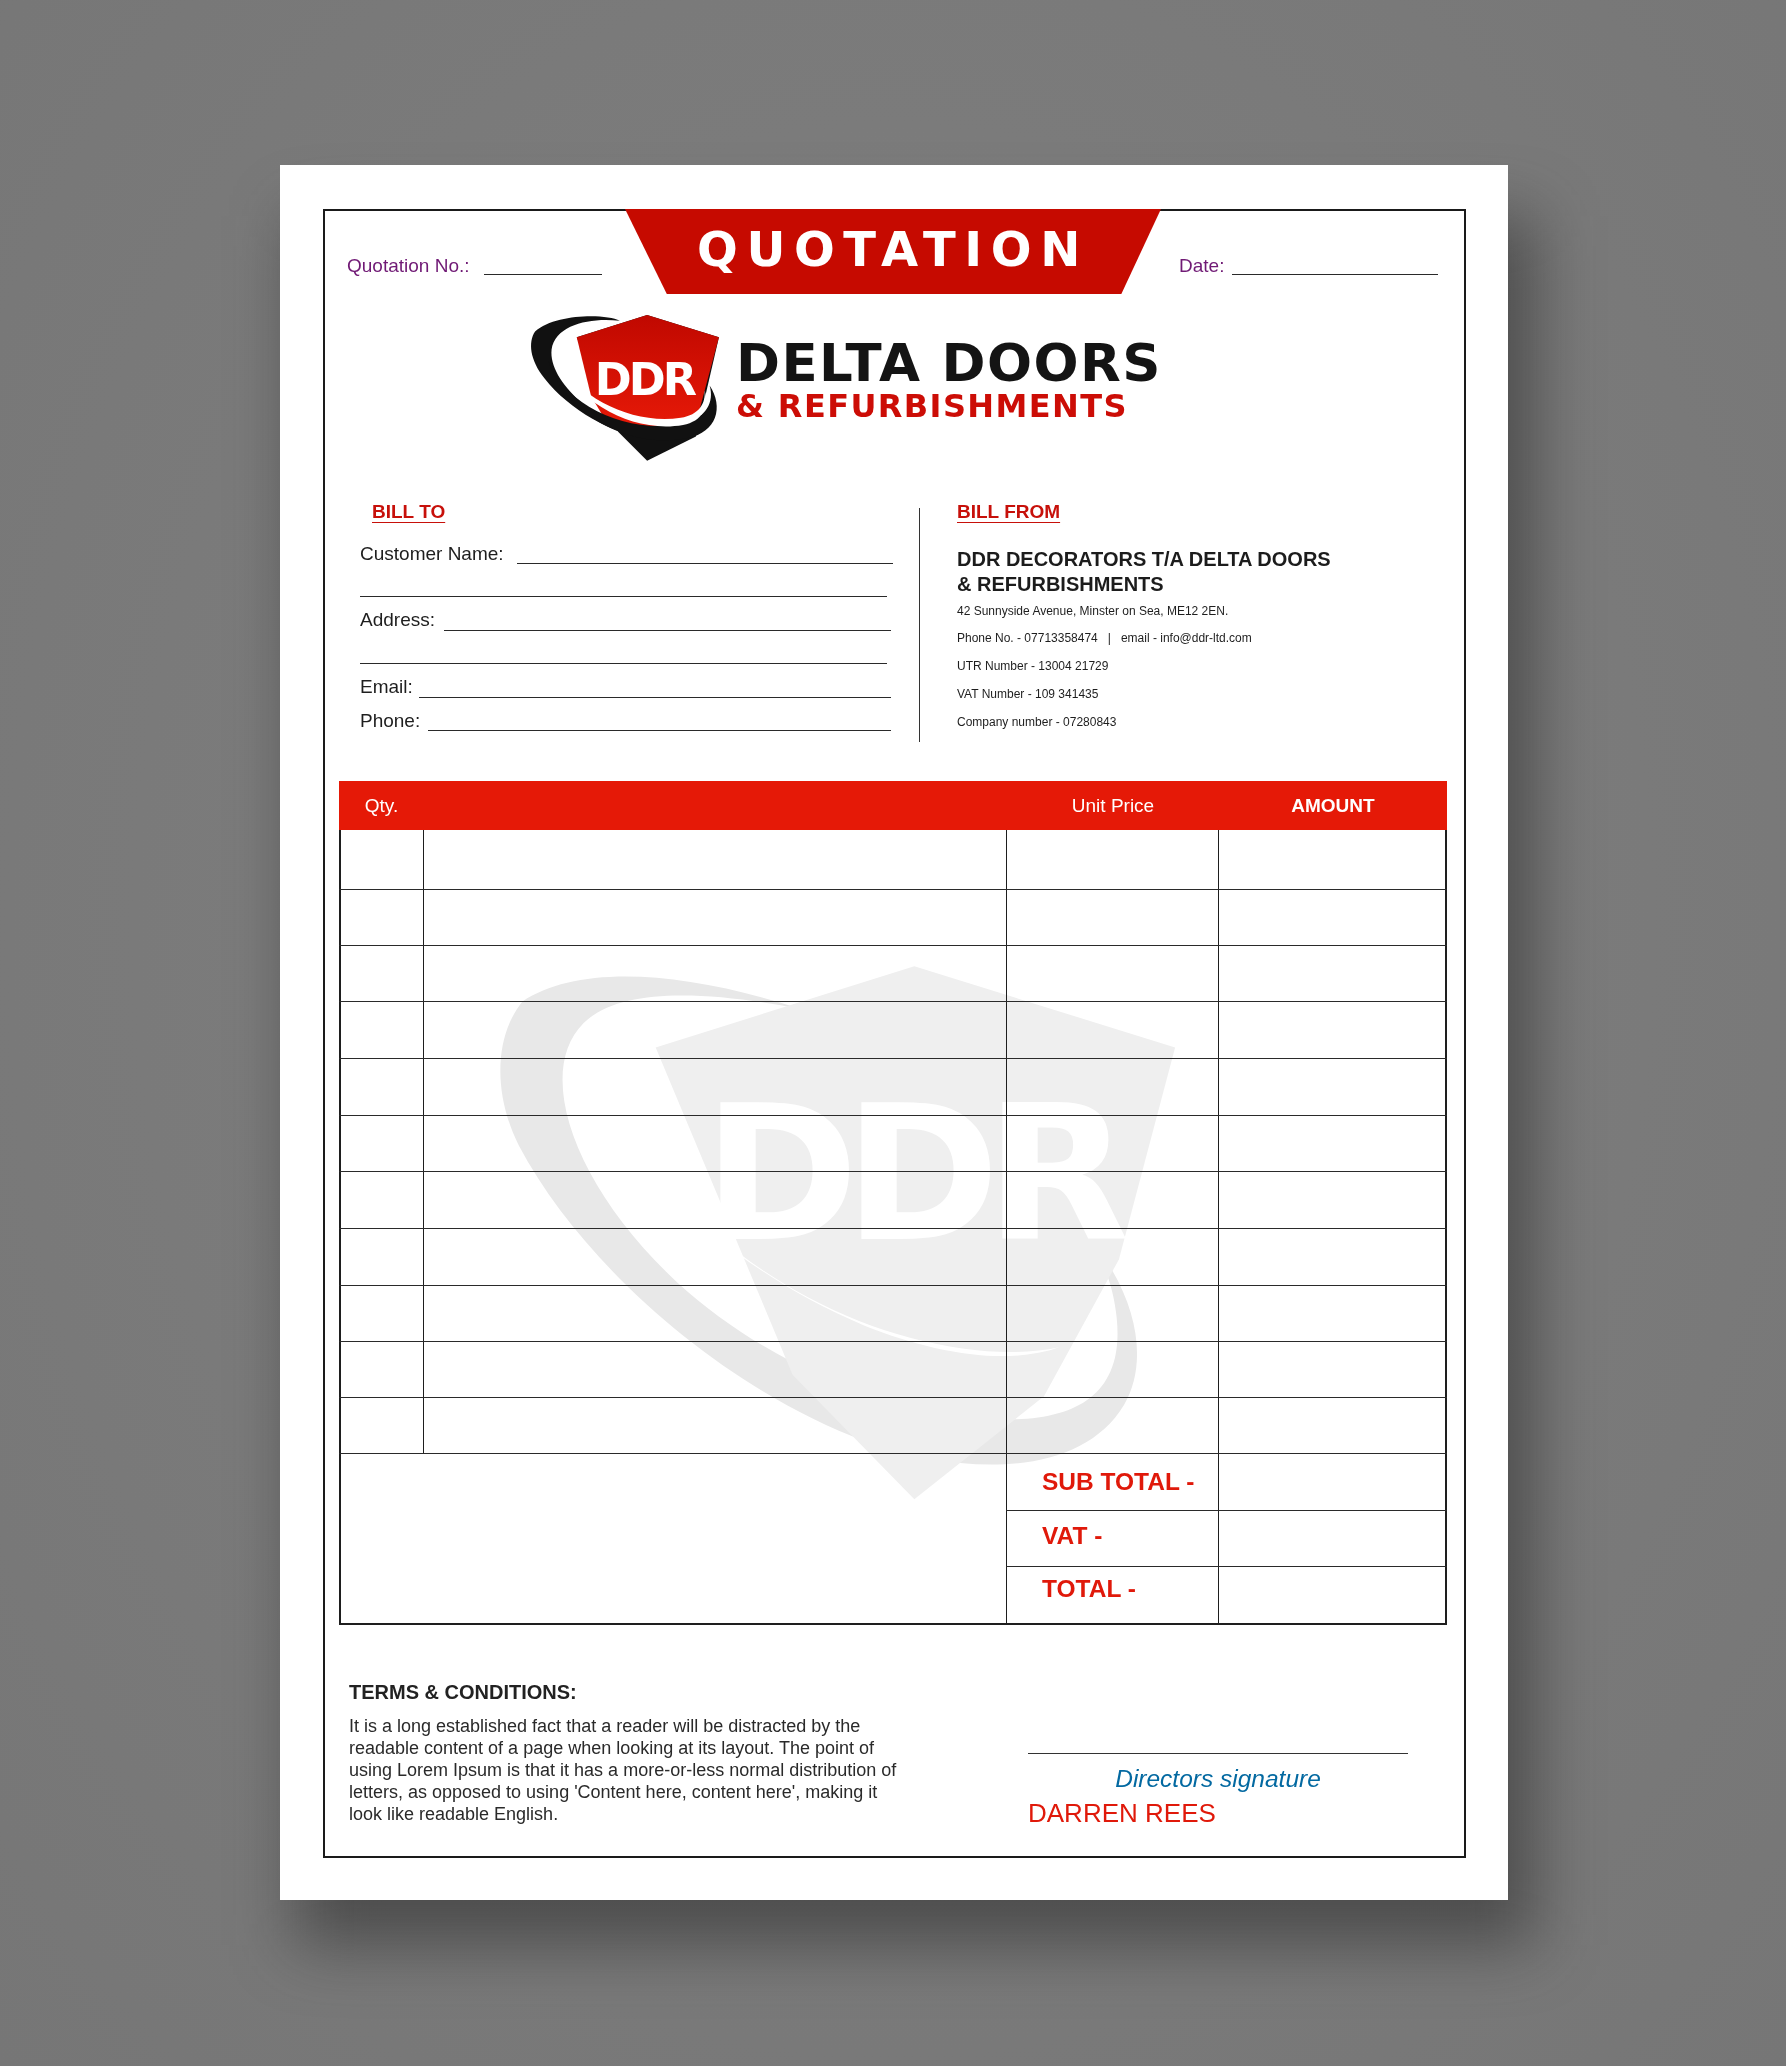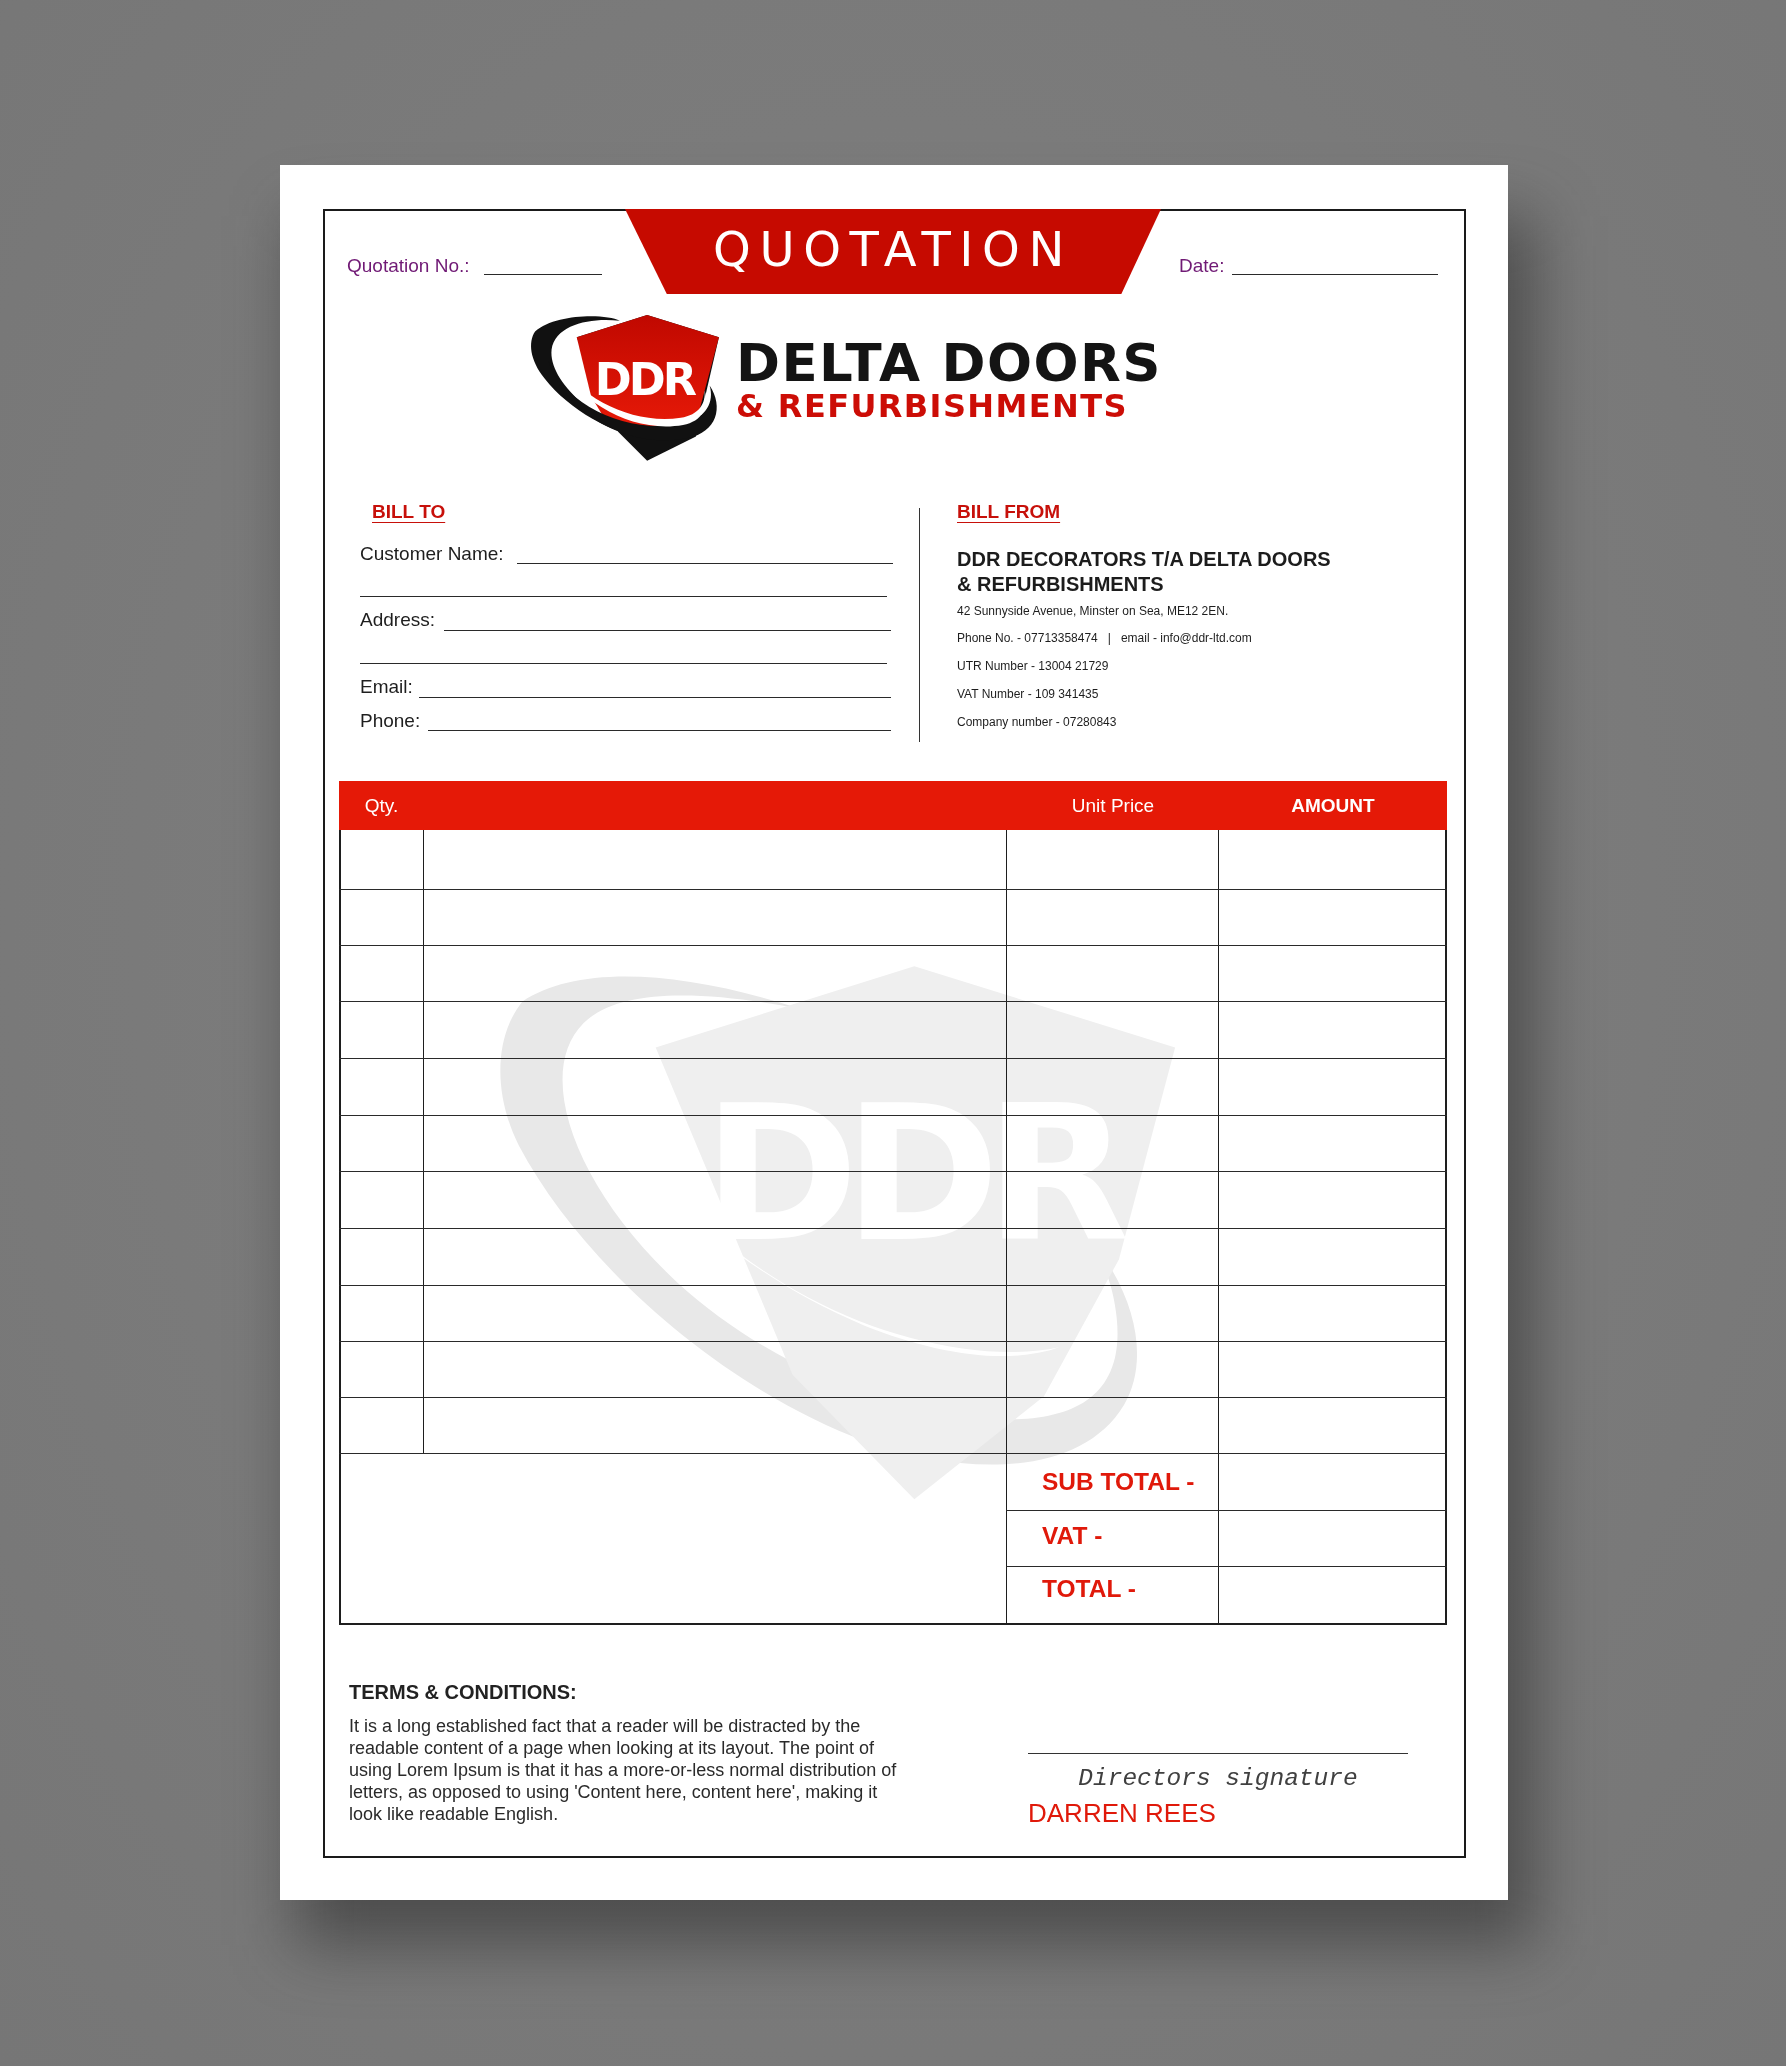--- a/index.html
+++ b/index.html
@@ -24,7 +24,7 @@
   .banner { position:absolute; left:625px; top:209px; width:536px; height:85px; }
   .banner-text {
     position:absolute; left:625px; top:213px; width:536px; height:72px;
-    text-align:center; color:#fff; font-family:"DejaVu Sans", sans-serif; font-weight:normal;
+    text-align:center; color:#fff; font-family:"DejaVu Sans", sans-serif; font-weight:bold;
     font-size:48px; letter-spacing:8.6px; line-height:72px;
   }
   .field-label { font-size:19px; color:#701a75; font-family:Liberation Sans, sans-serif; }

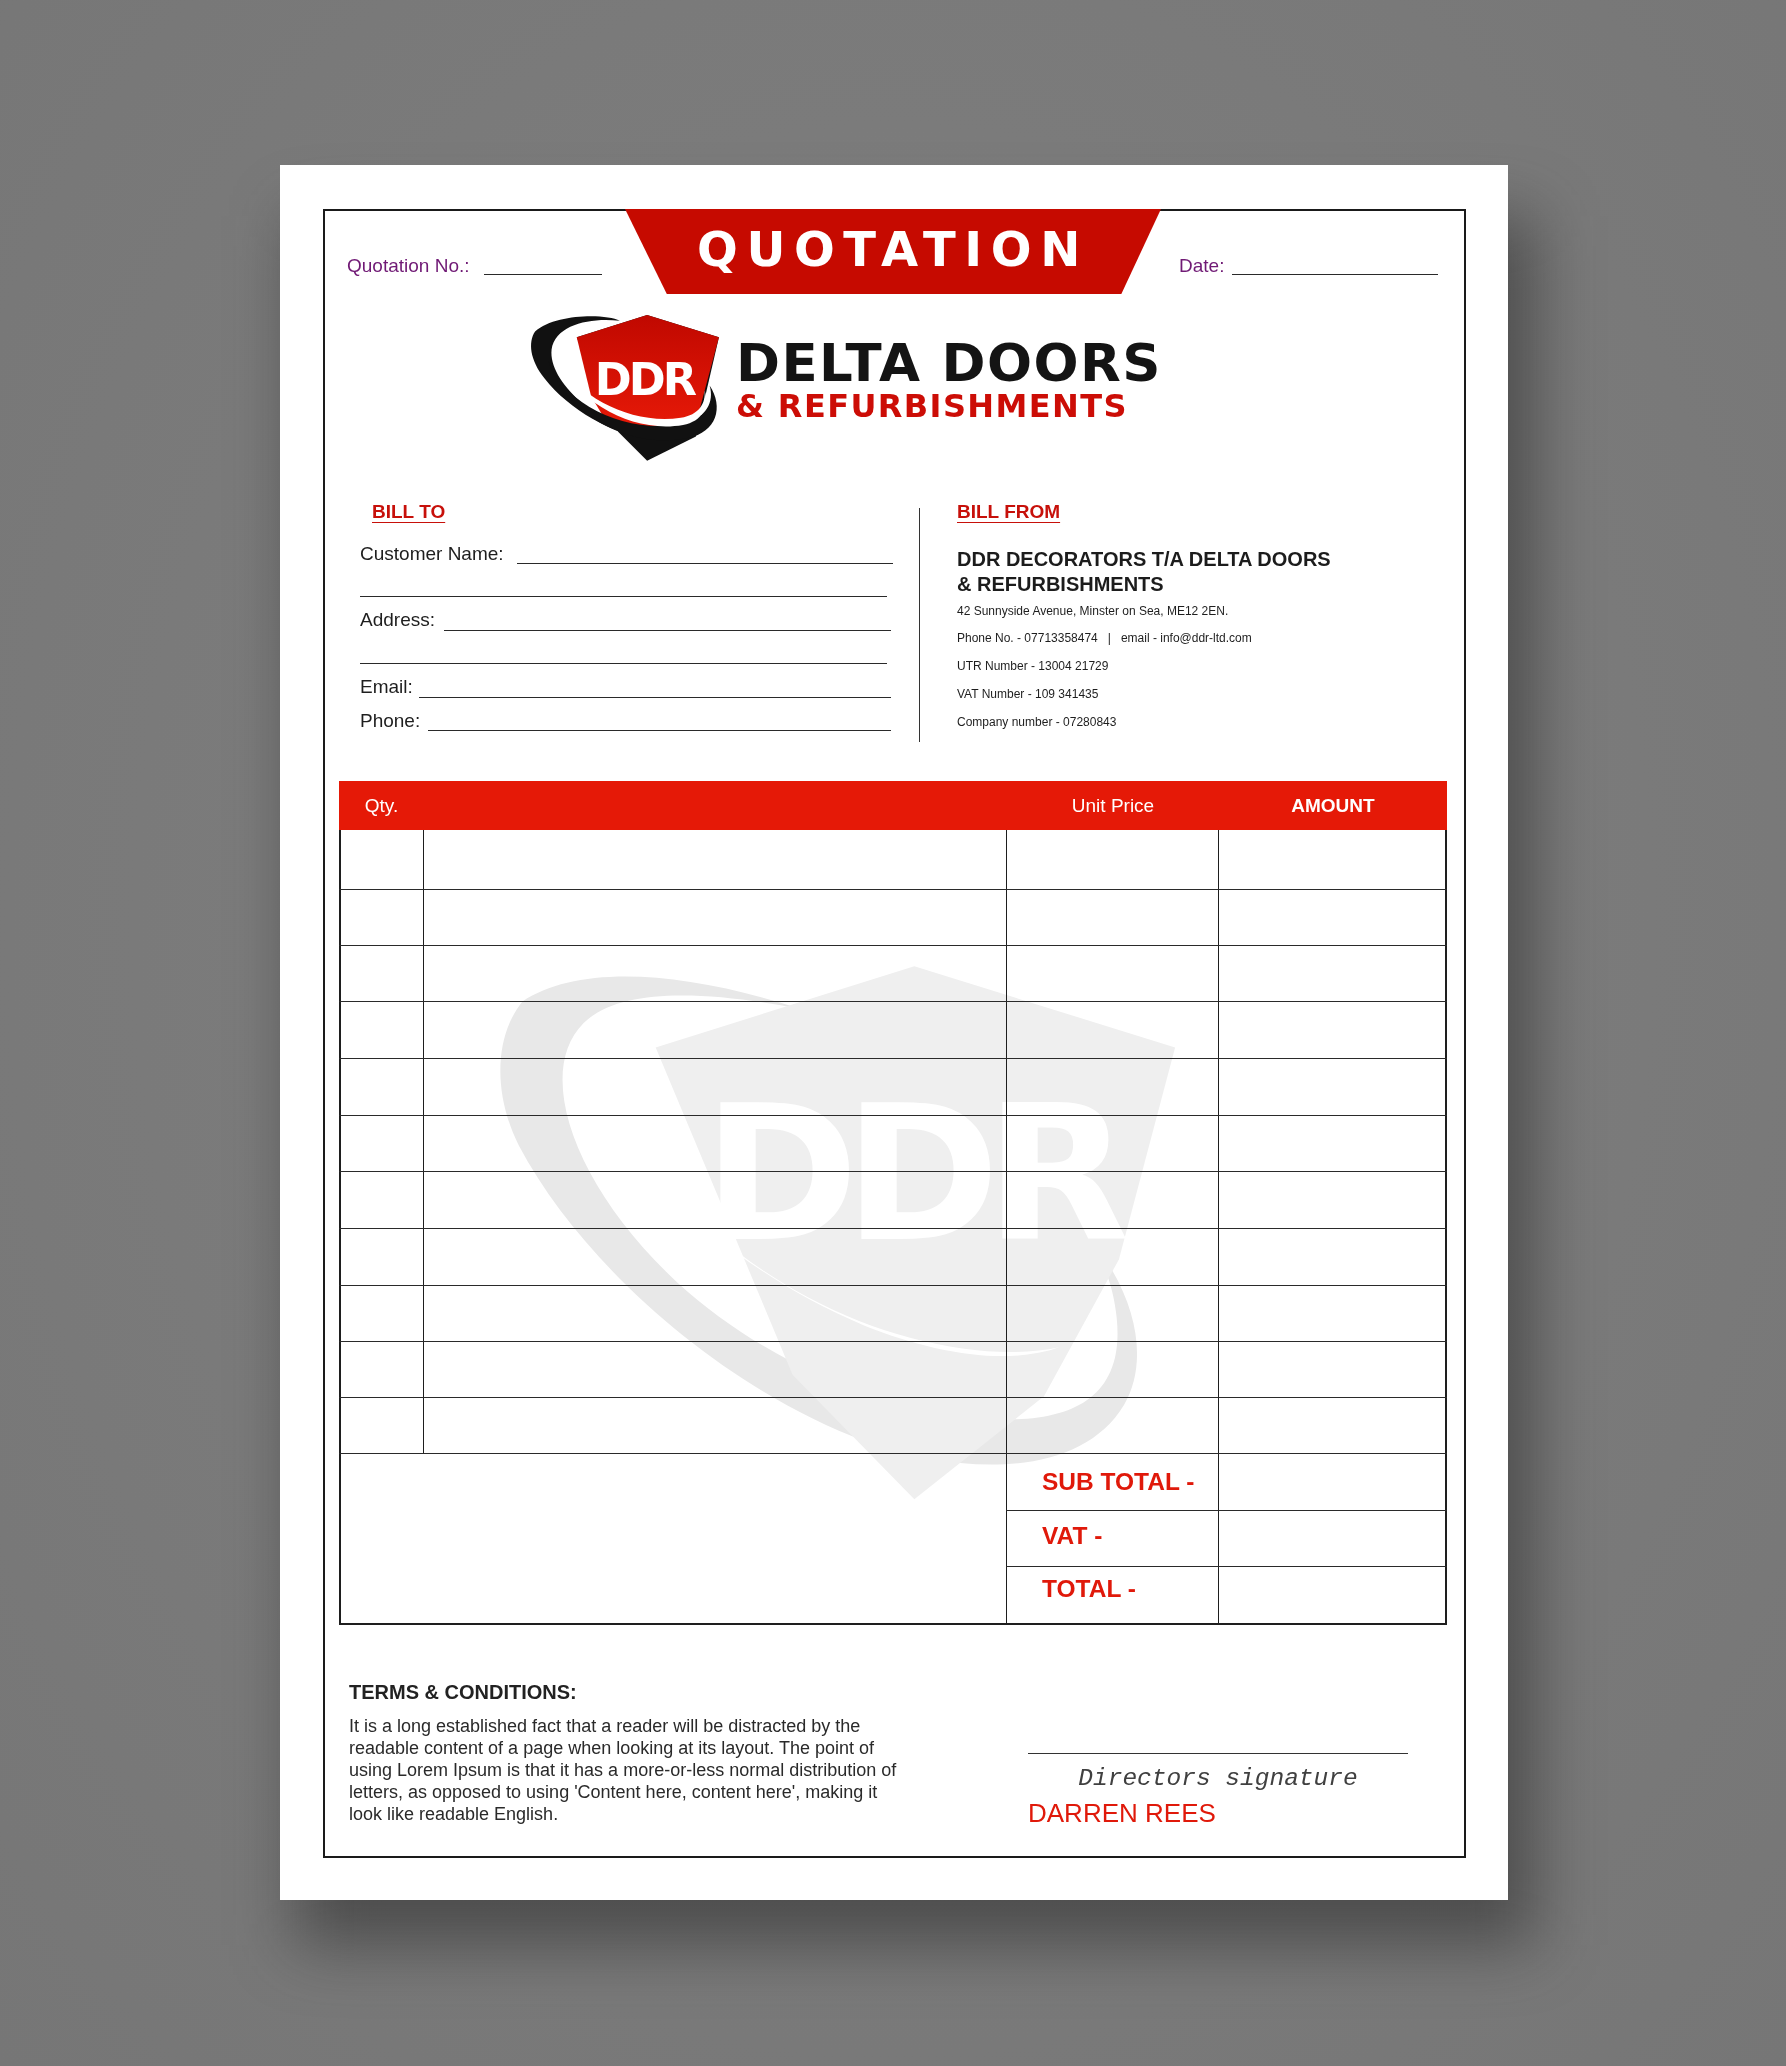--- a/index.html
+++ b/index.html
@@ -59,7 +59,7 @@
   .terms-head { position:absolute; left:349px; top:1681px; font-size:20px; font-weight:bold; color:#222; font-family:"Liberation Sans", sans-serif; }
   .terms-body { position:absolute; left:349px; top:1715px; width:548px; font-size:18px; line-height:22px; color:#2a2a2a; font-family:"Liberation Sans", sans-serif; }
   .sig-line { position:absolute; left:1028px; top:1753px; width:380px; height:1.4px; background:#333; }
-  .sig-title { position:absolute; left:1028px; top:1765px; width:380px; text-align:center; font-size:24.5px; font-style:italic; color:#404040; font-family:Liberation Mono, monospace; }
+  .sig-title { position:absolute; left:1028px; top:1765px; width:380px; text-align:center; font-size:24.5px; font-style:italic; color:#0369a1; font-family:Liberation Sans, sans-serif; }
   .sig-name { position:absolute; left:1028px; top:1798px; width:380px; text-align:left; font-size:26px; font-weight:normal; color:#e0190a; font-family:"Liberation Sans", sans-serif; }
 </style>
 </head>

